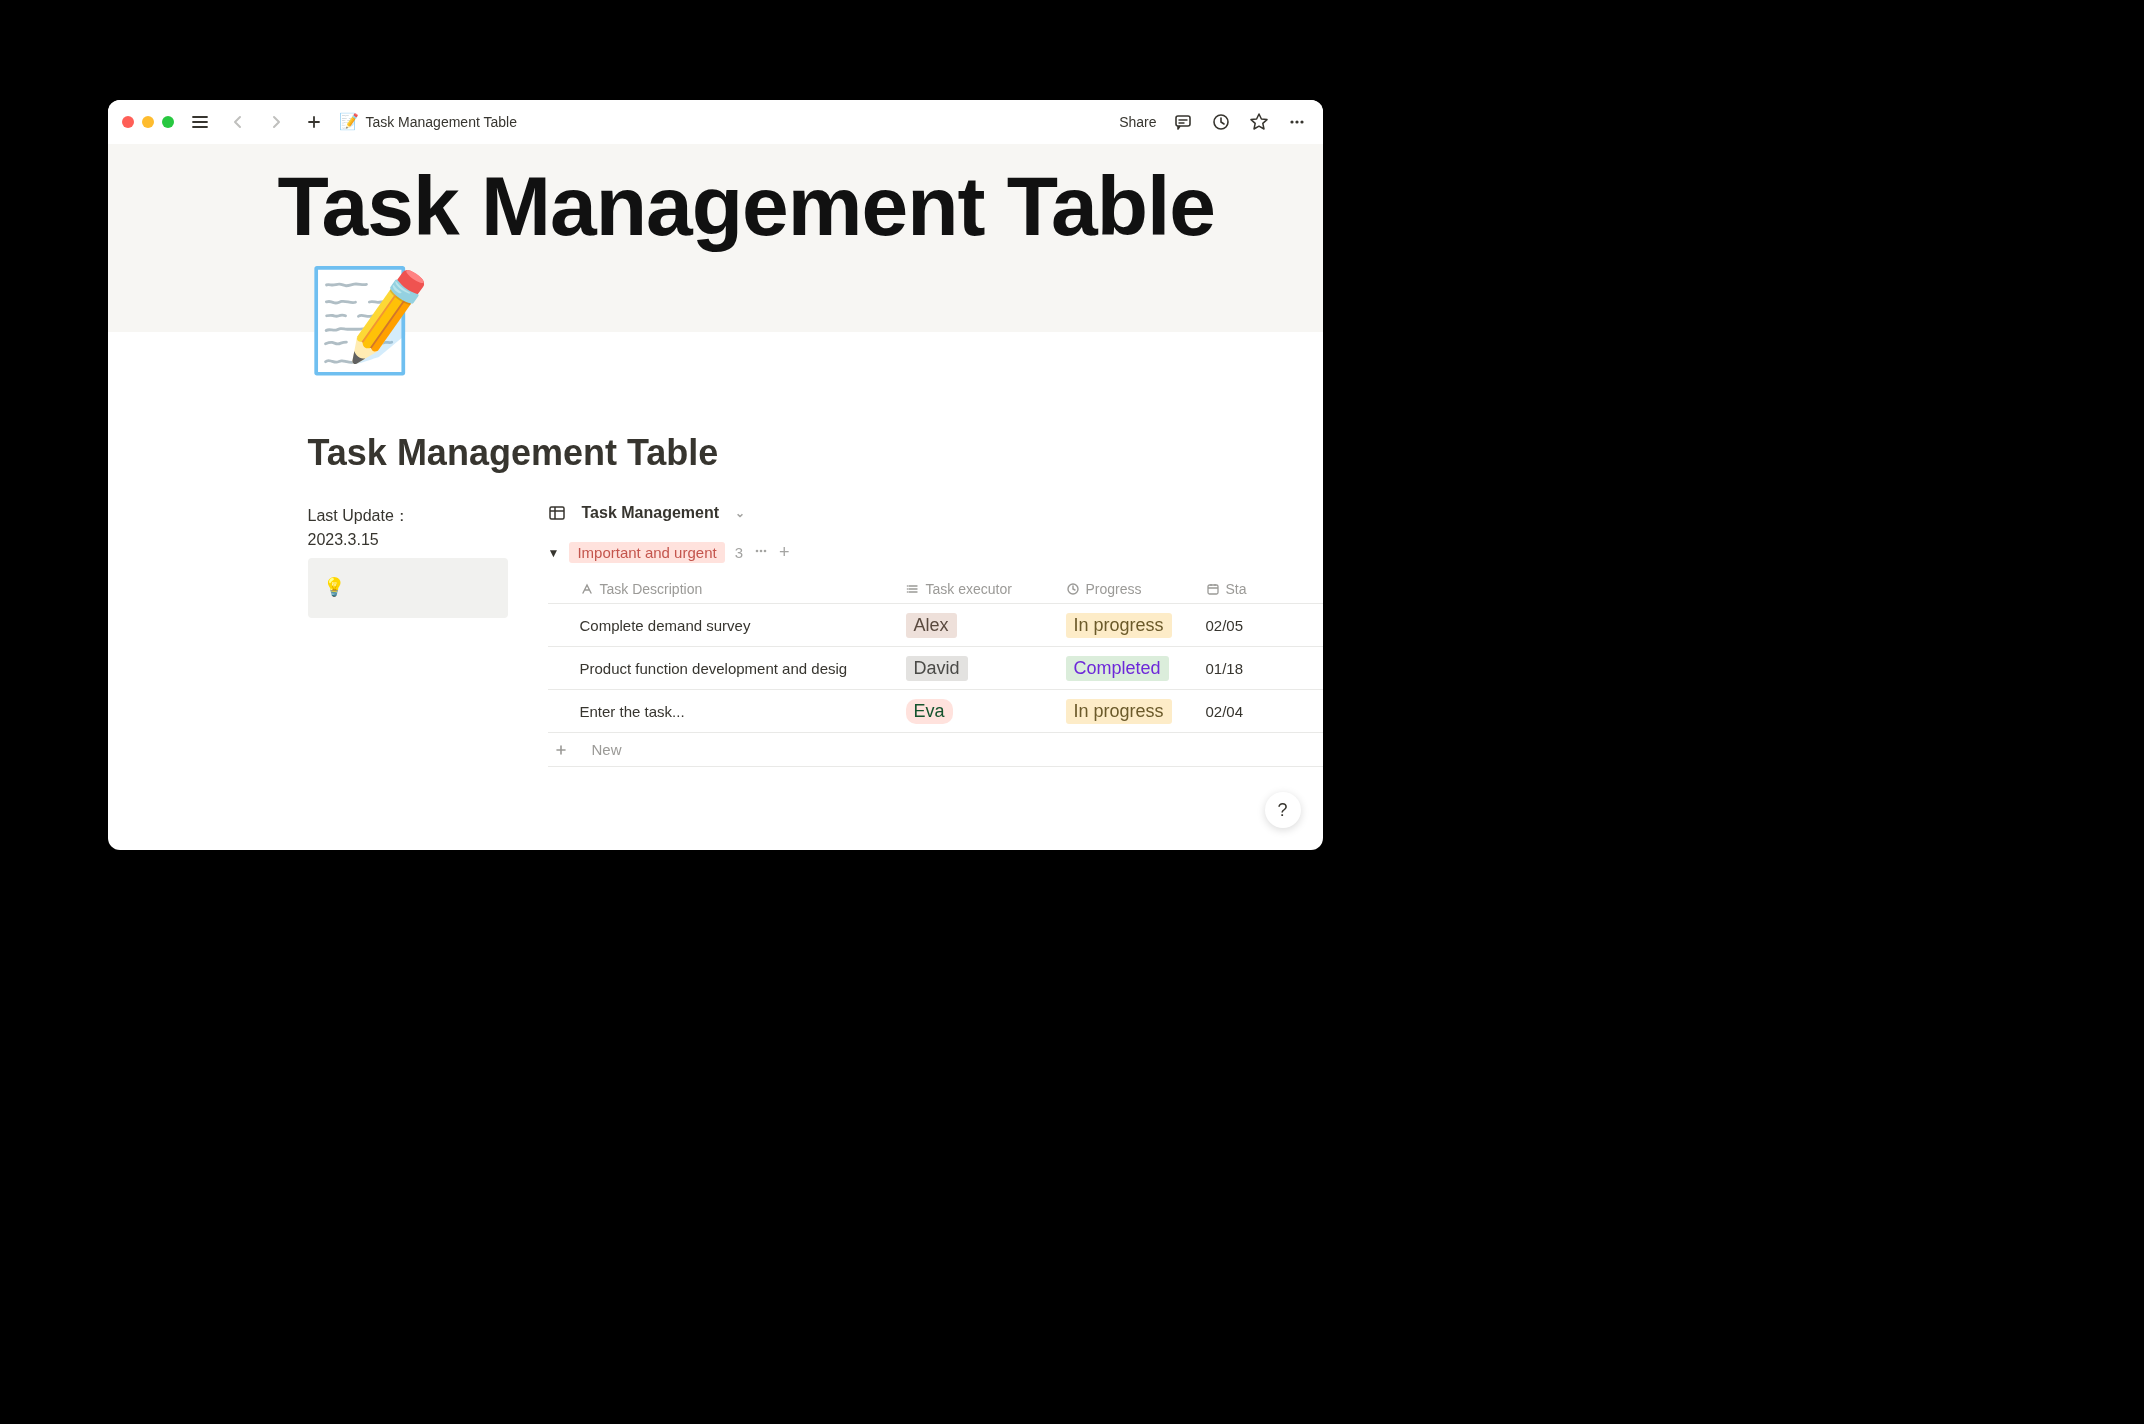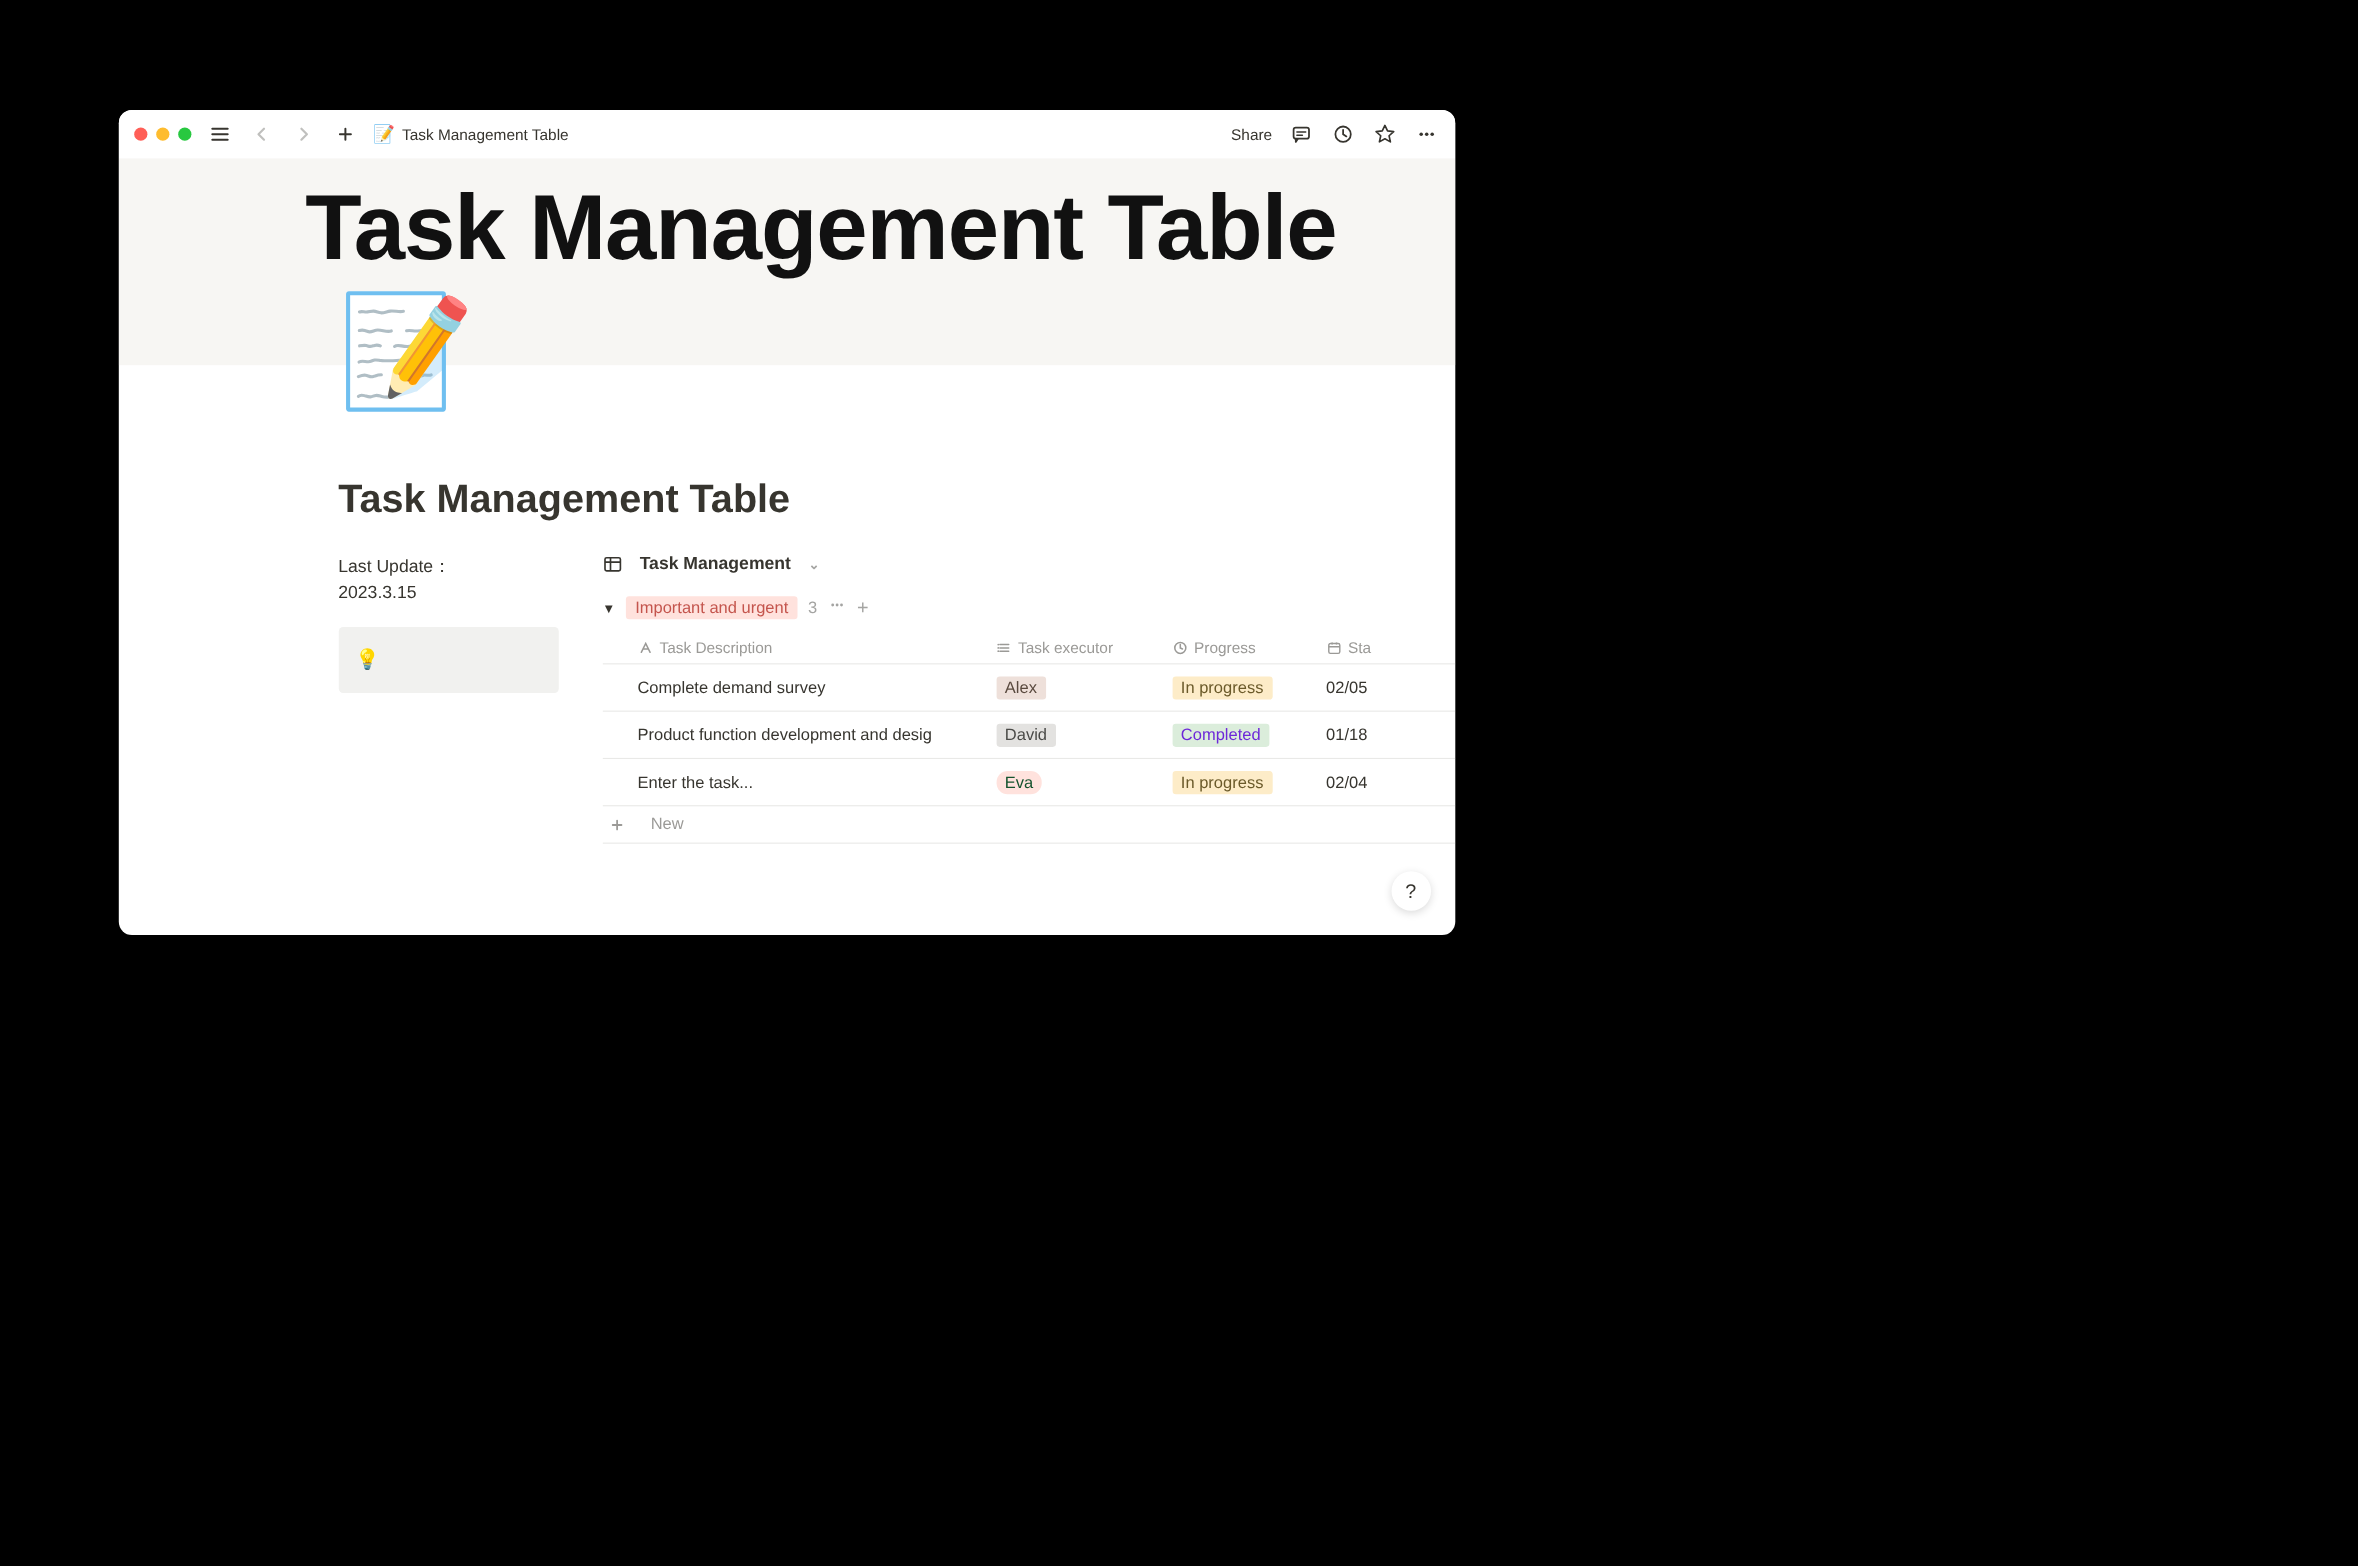--- a/index.html
+++ b/index.html
@@ -98,7 +98,7 @@
       font-size: 16px;
       color: #37352f;
       line-height: 1.5;
-      margin-bottom: 18px;
+      margin-bottom: 6px;
     }
     .callout {
       background: #f1f1ef;

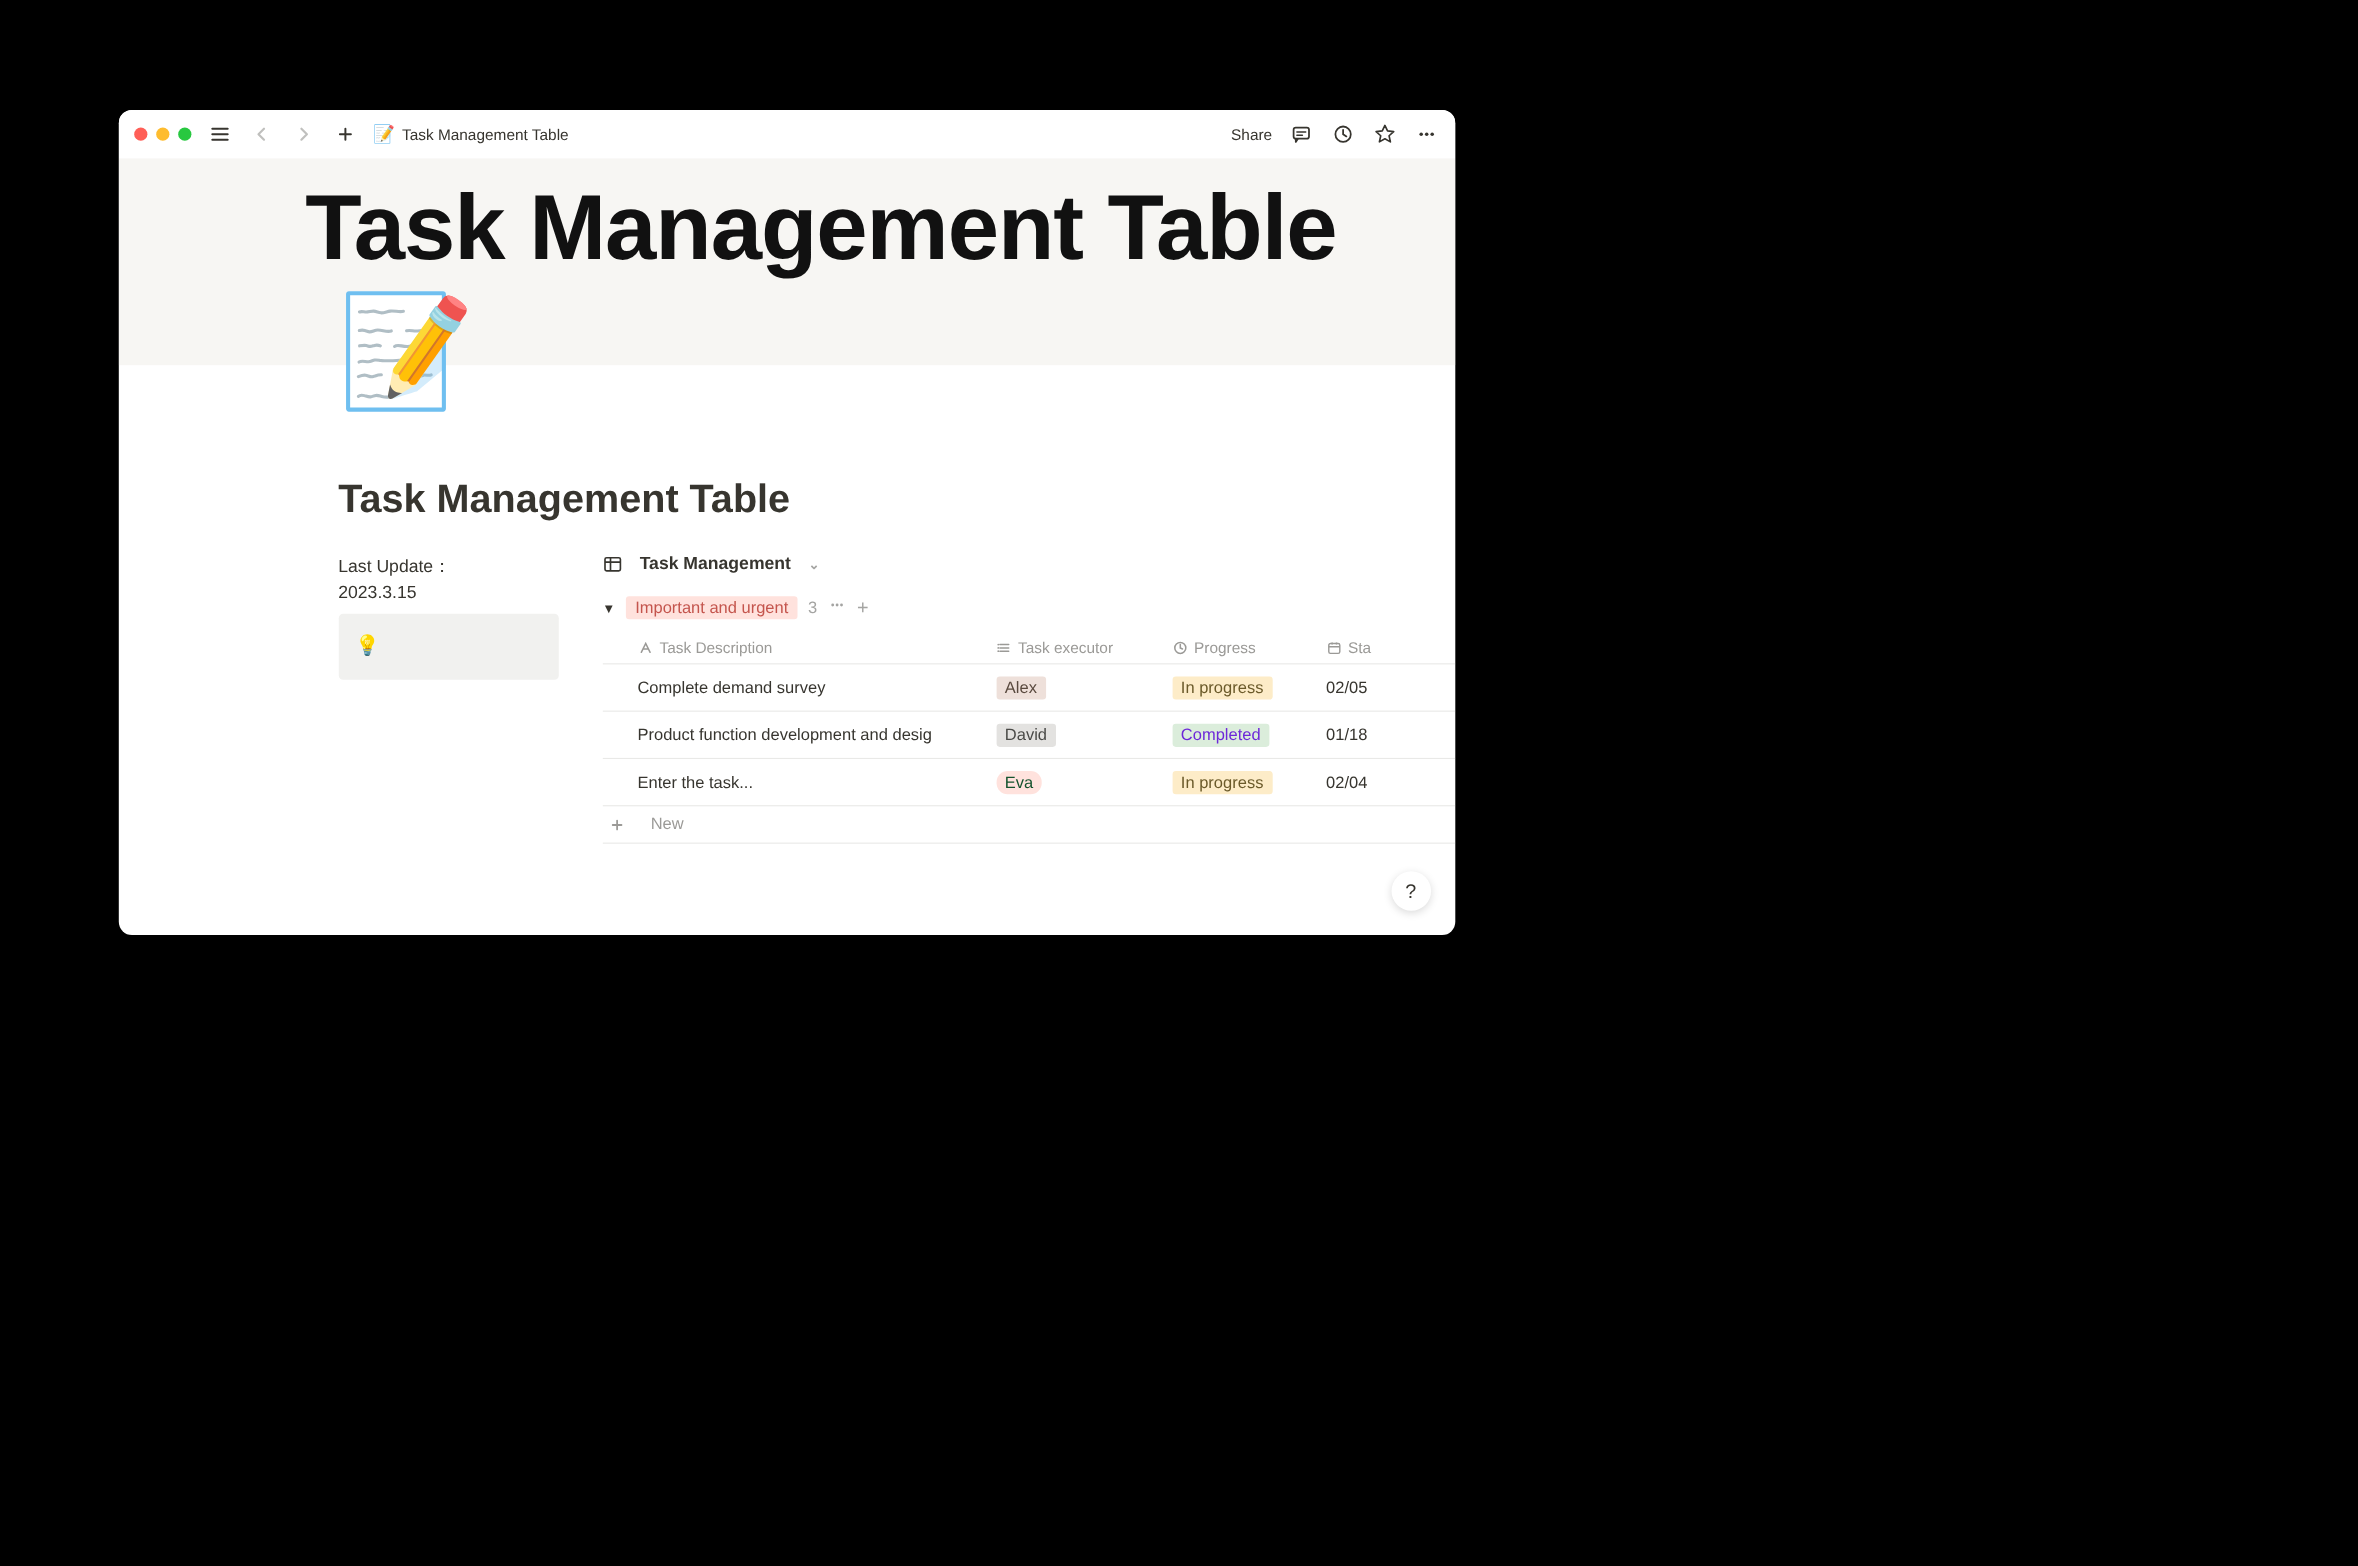--- a/index.html
+++ b/index.html
@@ -170,7 +170,7 @@
       display: inline-block;
       padding: 2px 8px;
       border-radius: 3px;
-      font-size: 15px;
+      font-size: 18px;
       text-align: right;
     }
     .tag.alex { background: #eee0da; color: #5a4a3f; }

